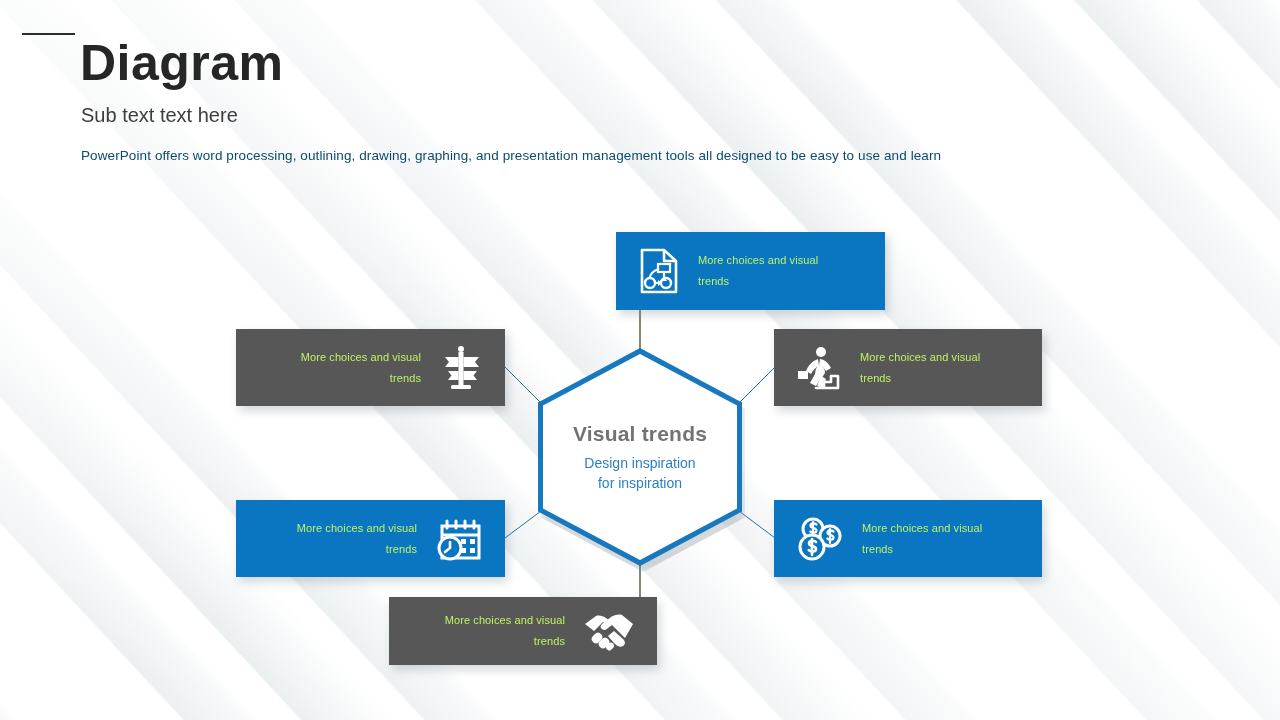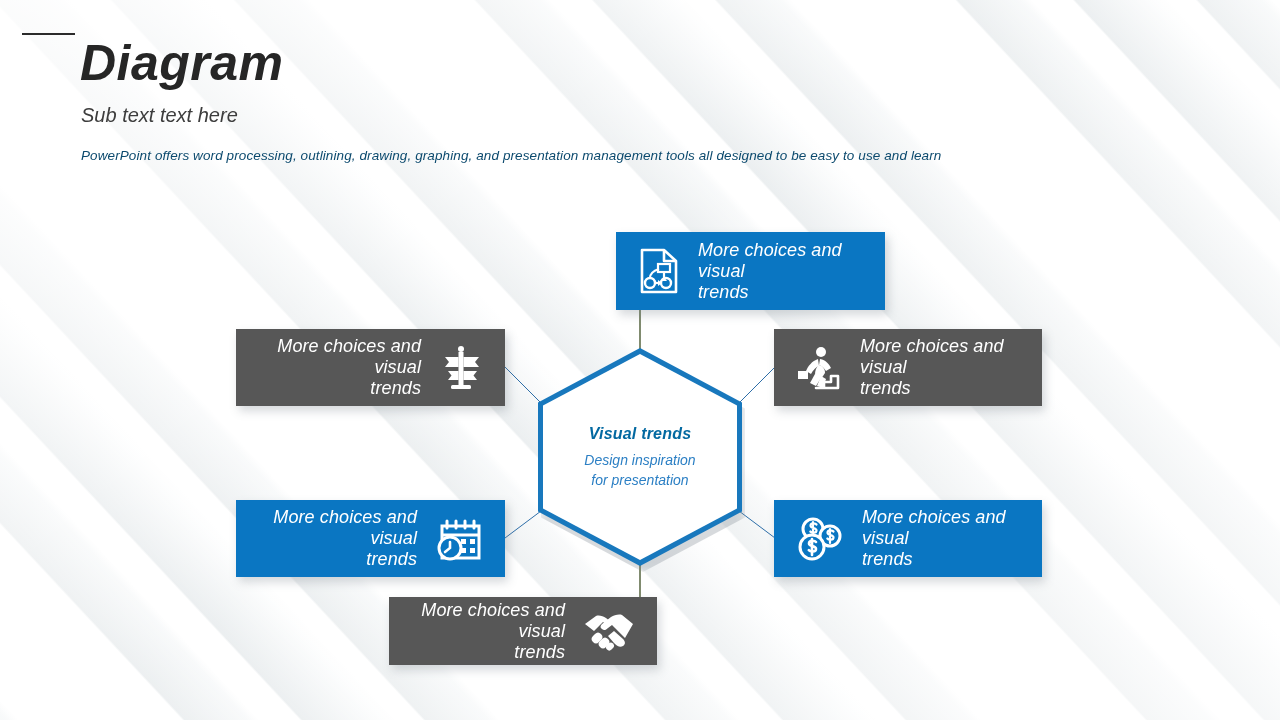--- a/index.html
+++ b/index.html
@@ -14,7 +14,6 @@
     width: 1280px; height: 720px;
     background: #ffffff;
     overflow: hidden;
-    font-style: italic;
   }
 
   

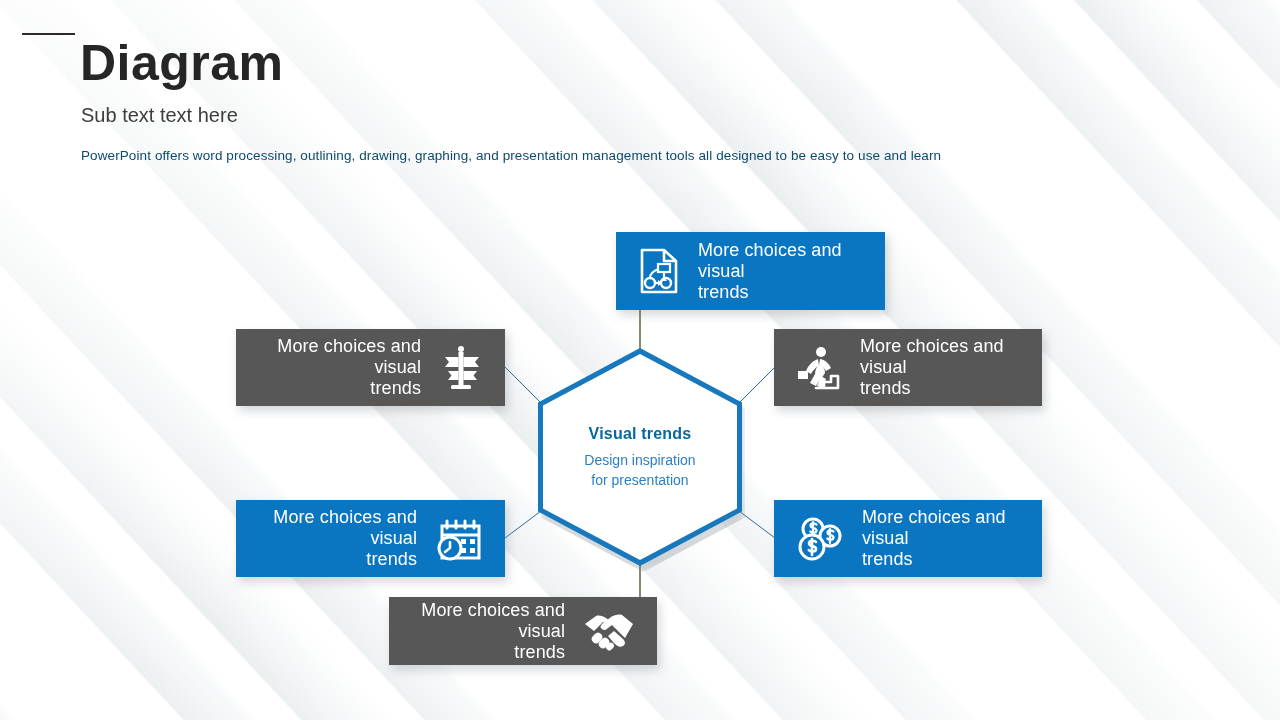--- a/index.html
+++ b/index.html
@@ -112,7 +112,7 @@
   .card.blue  { background: #0a76c2; }
   .card.gray  { background: #575757; }
   .card-text {
-    font-size: 18px; color: #ffffff; line-height: 21px;
+    font-size: 11px; color: #bef264; line-height: 21px;
     letter-spacing: 0.1px;
   }
   .card-icon { flex: 0 0 auto; display: flex; align-items: center; justify-content: center; }

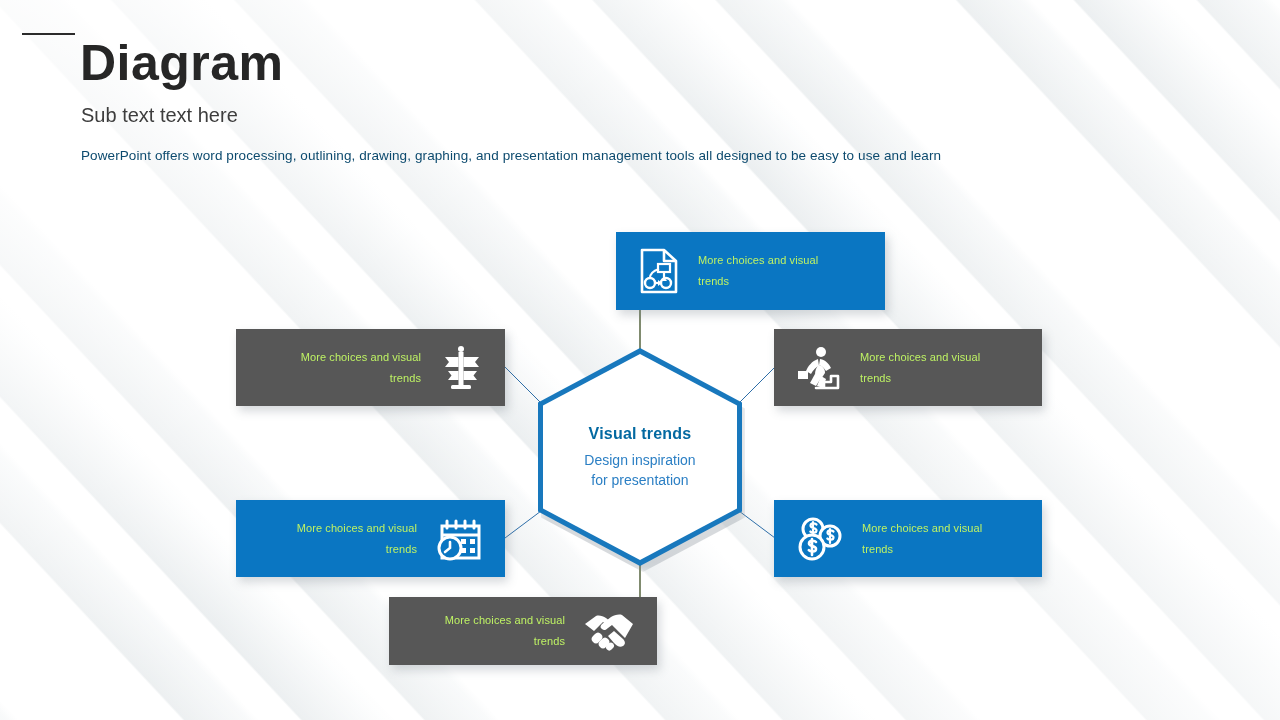--- a/index.html
+++ b/index.html
@@ -96,7 +96,7 @@
     align-items: center; justify-content: center;
   }
   #hex-title {
-    font-size: 16px; font-weight: bold; color: #0369a1;
+    font-size: 21px; font-weight: bold; color: #737373;
     letter-spacing: 0.2px; margin-bottom: 7px;
   }
   .hex-sub-line {

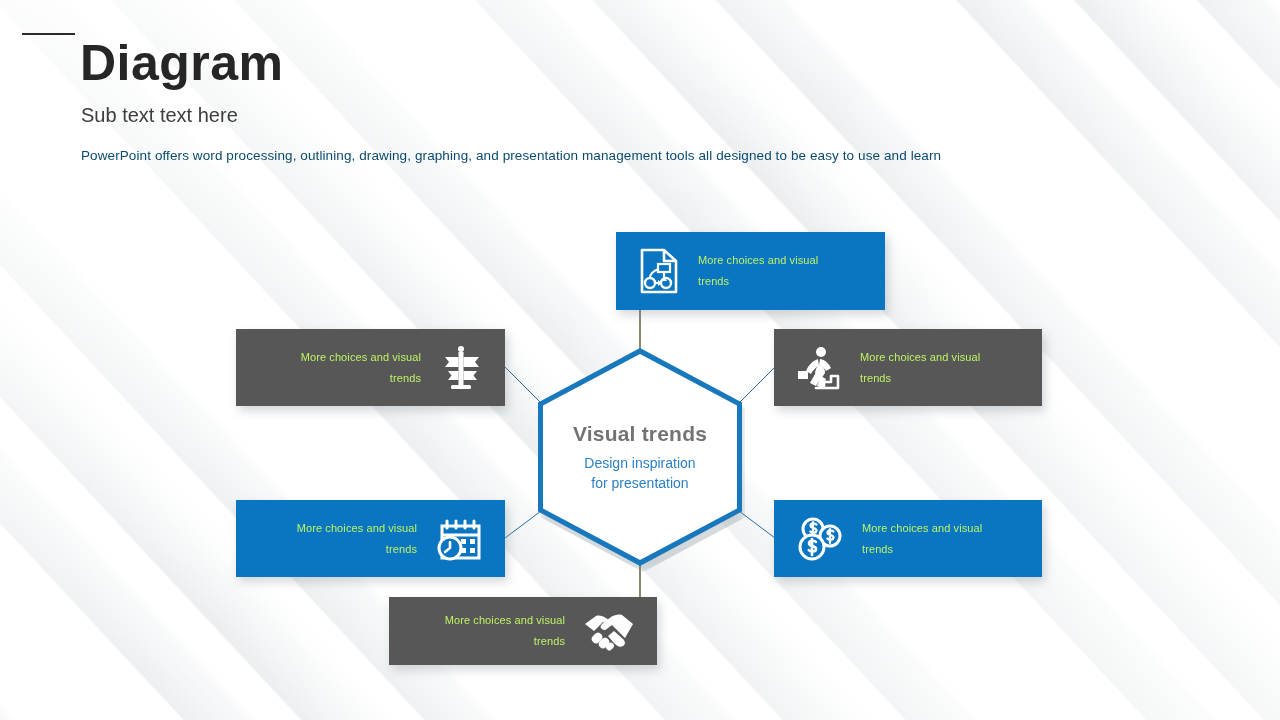--- a/index.html
+++ b/index.html
@@ -164,7 +164,7 @@
     <div id="hex-inner">
       <div id="hex-title">Visual trends</div>
       <div class="hex-sub-line">Design inspiration</div>
-      <div class="hex-sub-line">for presentation</div>
+      <div class="hex-sub-line">for inspiration</div>
     </div>
   </div>
 

